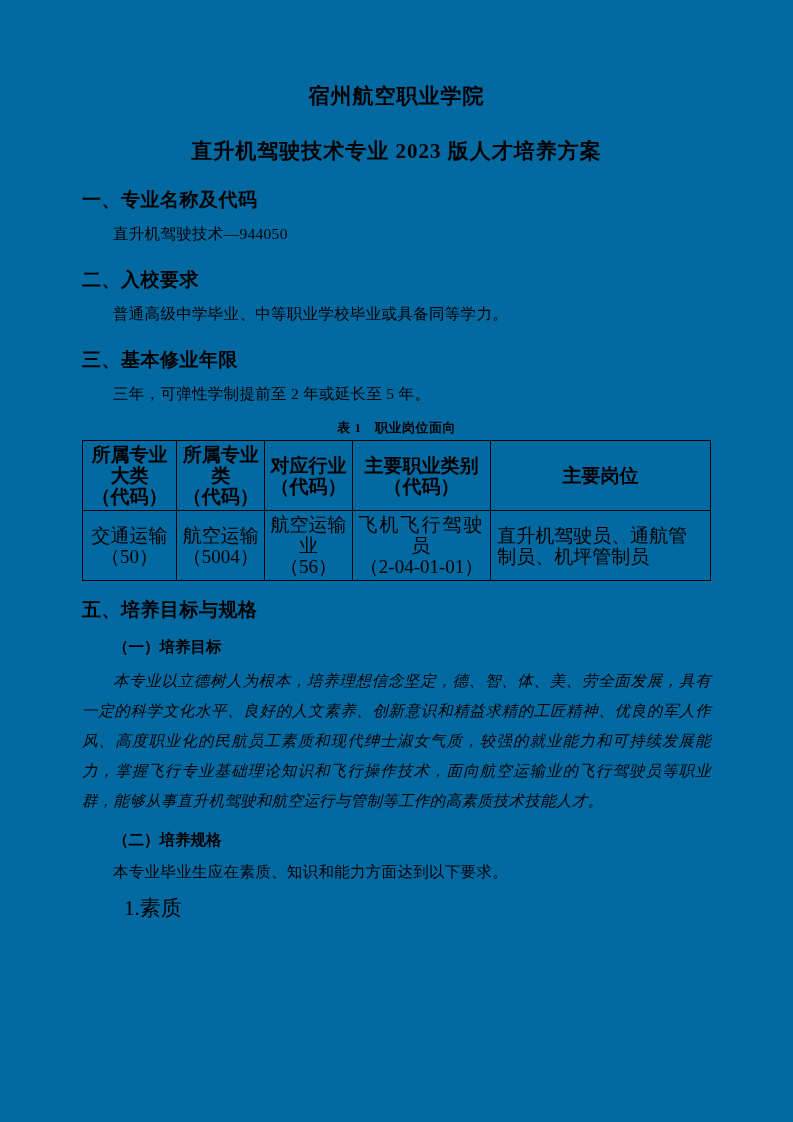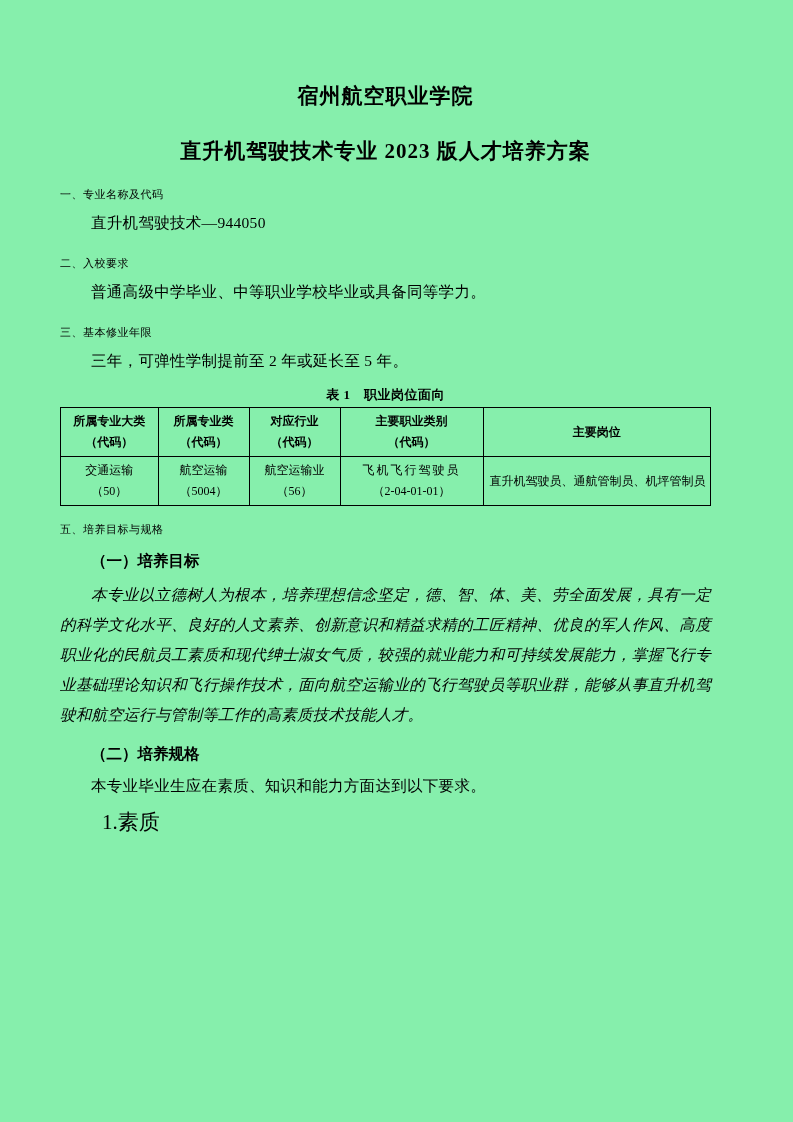--- a/index.html
+++ b/index.html
@@ -16,9 +16,9 @@
     height: 1122px;
     margin: 0 auto;
     position: relative;
-    background: #86efac;
+    background: #0369a1;
     box-sizing: border-box;
-    padding: 70px 82px 40px 60px;
+    padding: 70px 82px 40px 82px;
   }
   .doc-title {
     text-align: center;

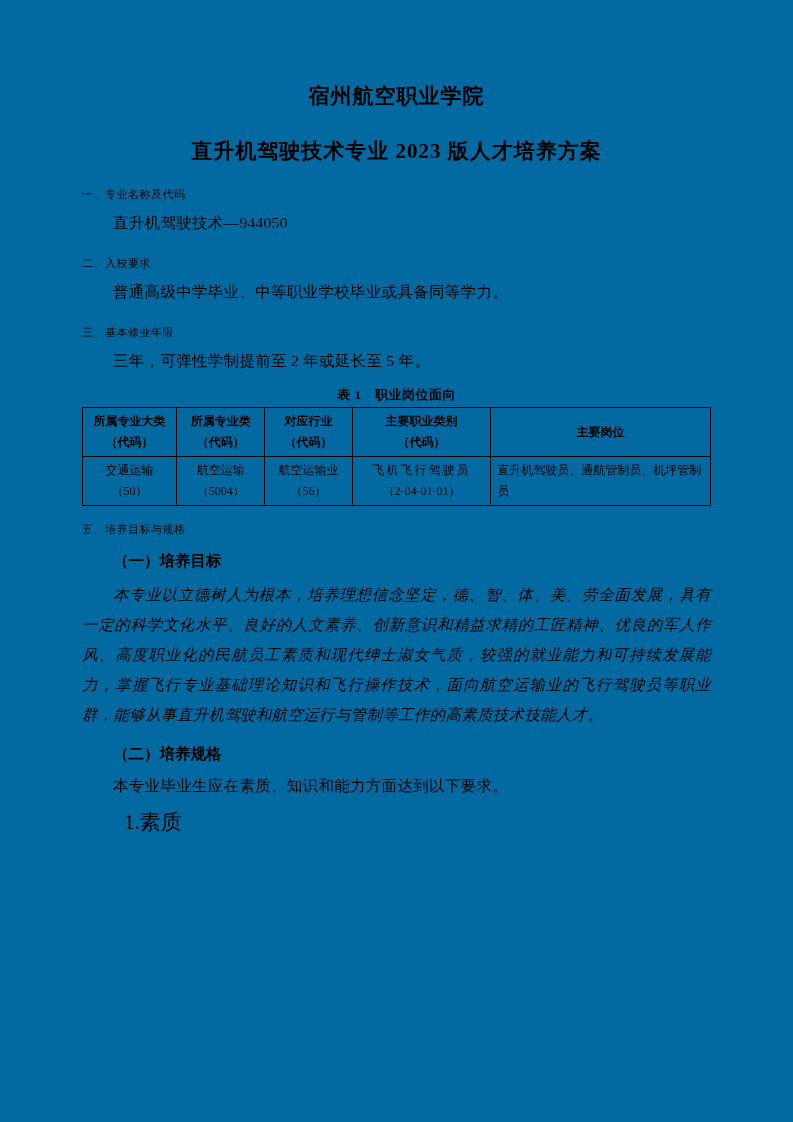--- a/index.html
+++ b/index.html
@@ -33,8 +33,8 @@
     margin-top: 19px;
   }
   .h-section {
-    font-size: 11px;
-    font-weight: normal;
+    font-size: 19px;
+    font-weight: bold;
     margin: 18px 0 6px 0;
     letter-spacing: 0.5px;
   }

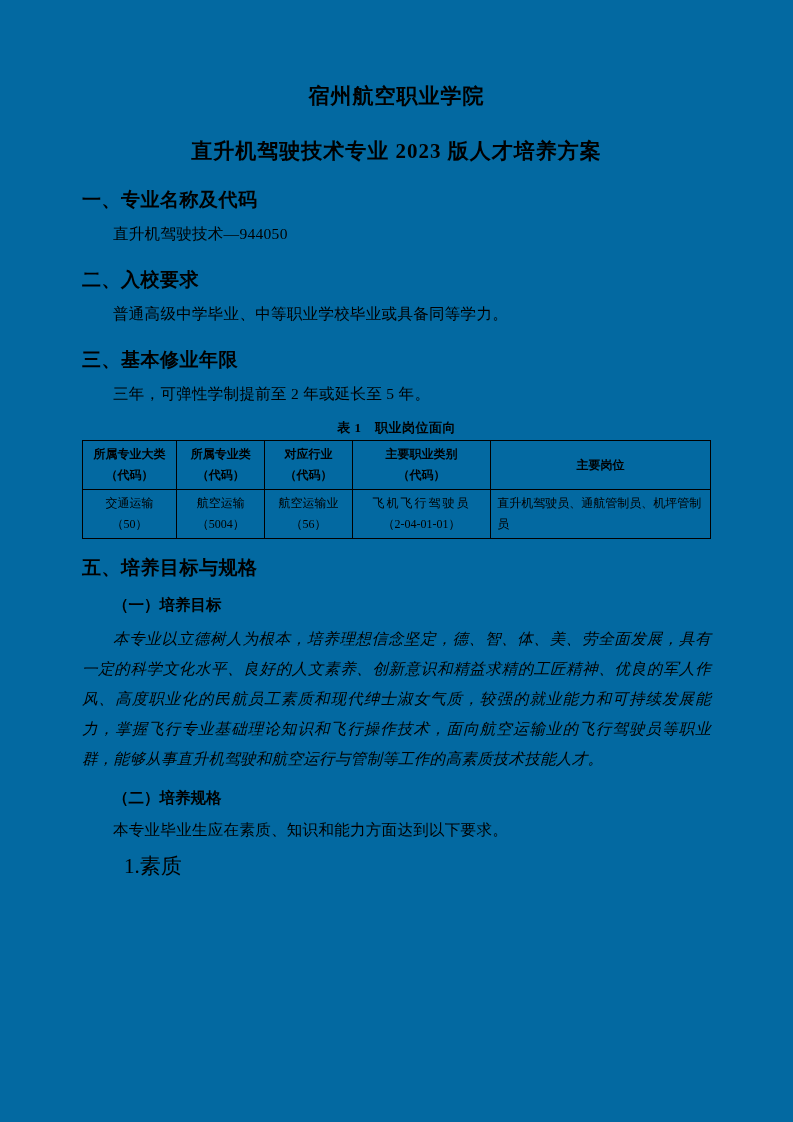--- a/index.html
+++ b/index.html
@@ -76,7 +76,7 @@
     border-collapse: collapse;
     width: 100%;
     table-layout: fixed;
-    font-size: 12px;
+    font-size: 19px;
   }
   table.job-table td {
     border: 1px solid #000000;

